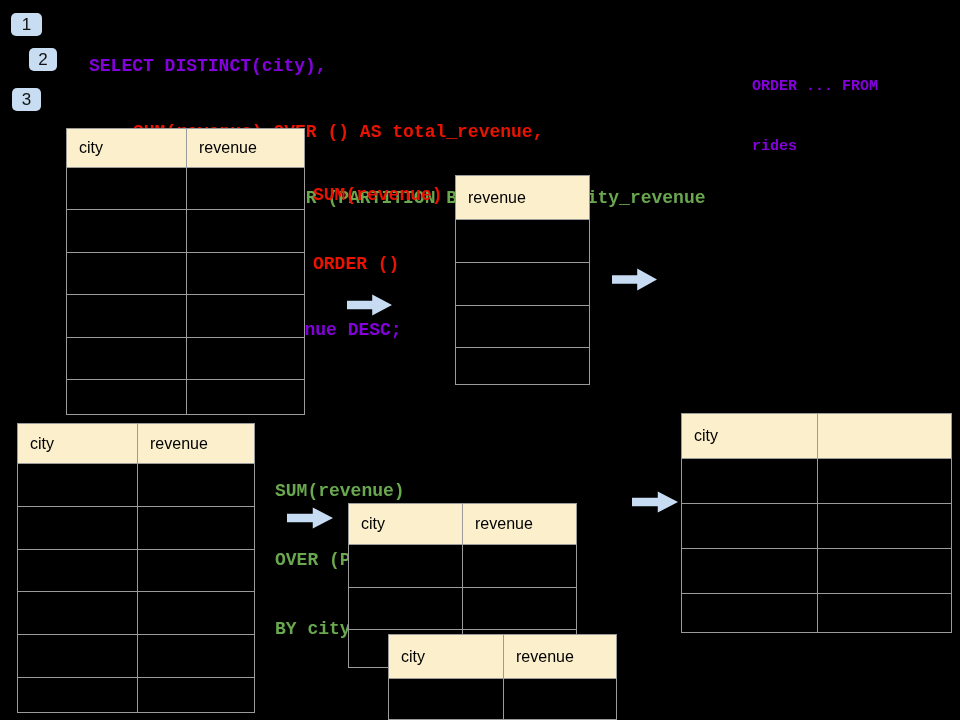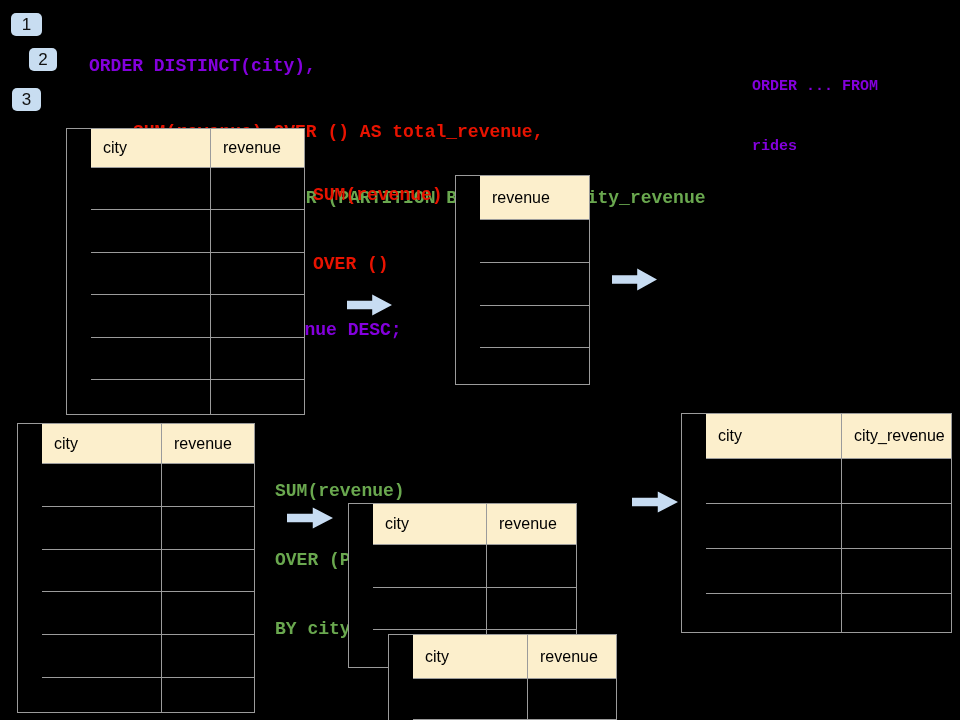--- a/index.html
+++ b/index.html
@@ -99,7 +99,7 @@
 <div class="badge badge-3">3</div>
 
 <div class="code-main mono">
-  <div class="purple">ORDER DISTINCT(city),</div>
+  <div class="purple">SELECT DISTINCT(city),</div>
   <div class="red ind1">SUM(revenue) OVER () AS total_revenue,</div>
   <div class="green ind1">SUM(revenue) OVER (PARTITION BY city) as city_revenue</div>
   <div class="purple ind2">FROM rides</div>

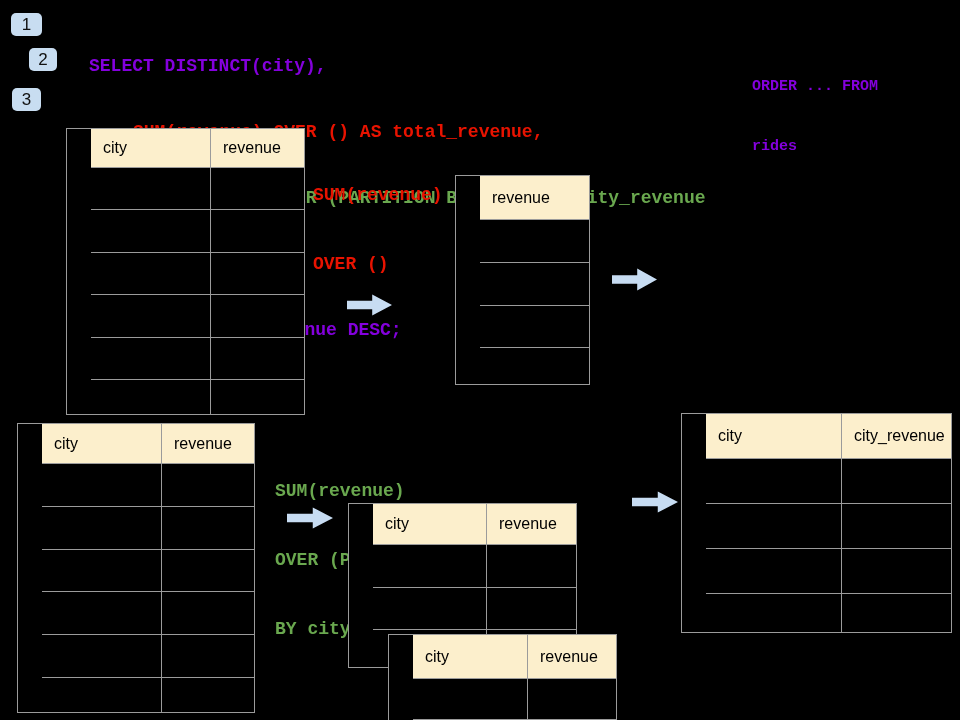--- a/index.html
+++ b/index.html
@@ -49,7 +49,7 @@
   
   .tbl{
     position:absolute;background:#000;
-    border:1px solid #9b9b9b;box-sizing:border-box;overflow:hidden;padding-left:24px;
+    border:1px solid #9b9b9b;box-sizing:border-box;overflow:hidden;
   }
   .thead{display:flex;background:#fcefcc;}
   .thead .cell{

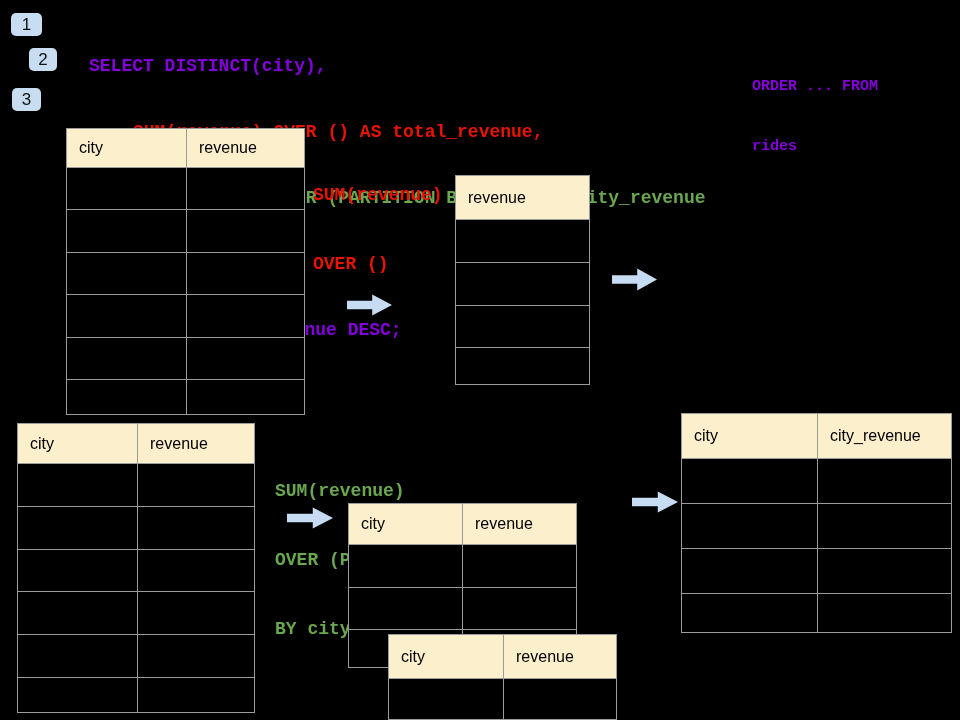--- a/index.html
+++ b/index.html
@@ -113,7 +113,7 @@
 
 <div class="label-total mono">
   <div>SUM(revenue)</div>
-  <div>OVER ()</div>
+  <div>ORDER ()</div>
 </div>
 
 <div class="label-partition mono">

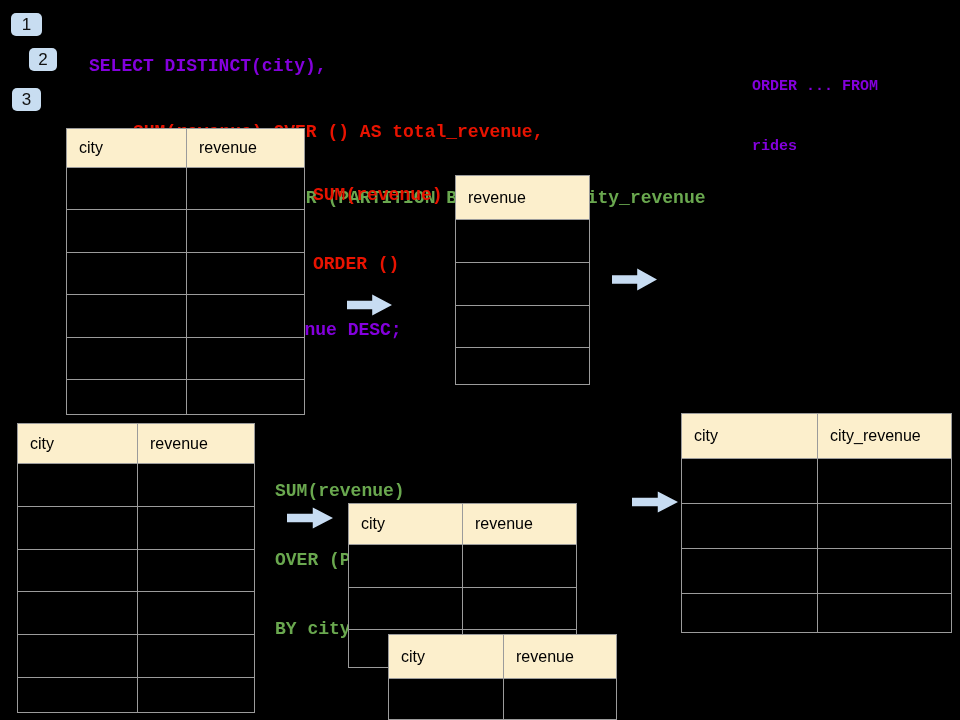--- a/index.html
+++ b/index.html
@@ -251,7 +251,6 @@
 <div class="tbl t-result">
   <div class="thead">
     <div class="cell c1">city</div>
-    <div class="cell c2">city_revenue</div>
   </div>
   <div>
       <div class="trow">

